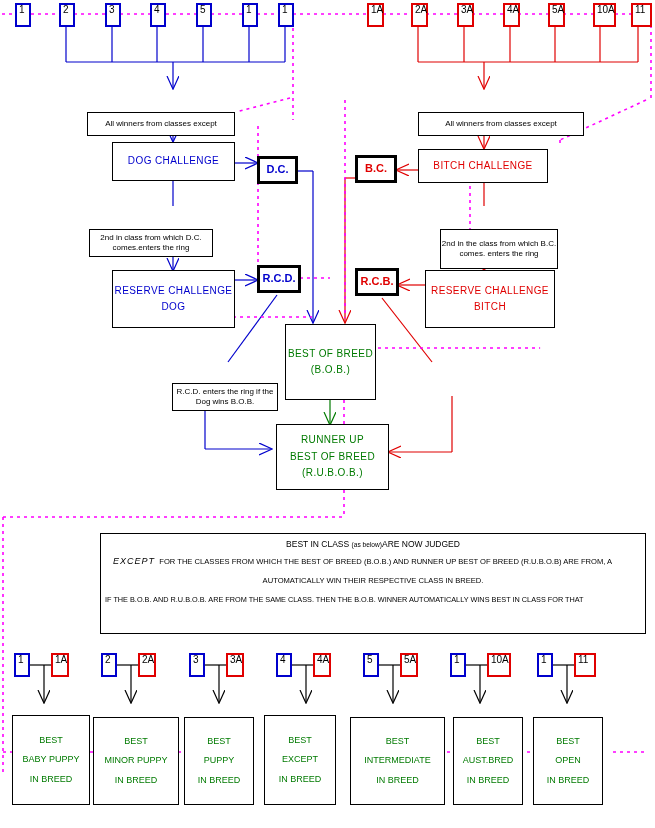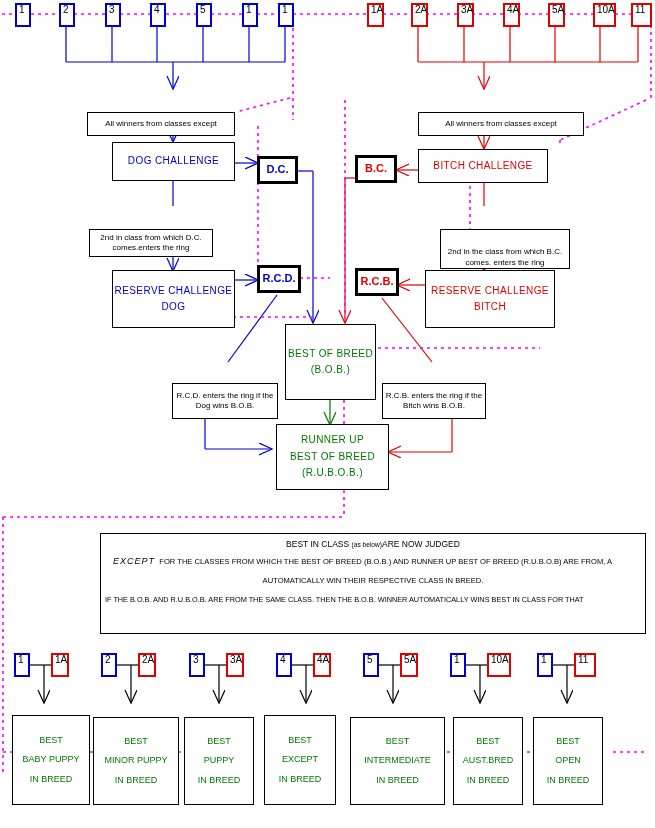--- a/index.html
+++ b/index.html
@@ -333,7 +333,7 @@
     <span class="ln">2nd in class from which D.C.</span>
     <span class="ln">comes.enters the ring</span>
   </div>
-  <div class="bx note" style="left:440px;top:206px;width:130px;height:40px;justify-content:flex-end;">
+  <div class="bx note" style="left:440px;top:206px;width:118px;height:40px;">
     <span class="ln">2nd in the class from which B.C.</span>
     <span class="ln">comes. enters the ring</span>
   </div>

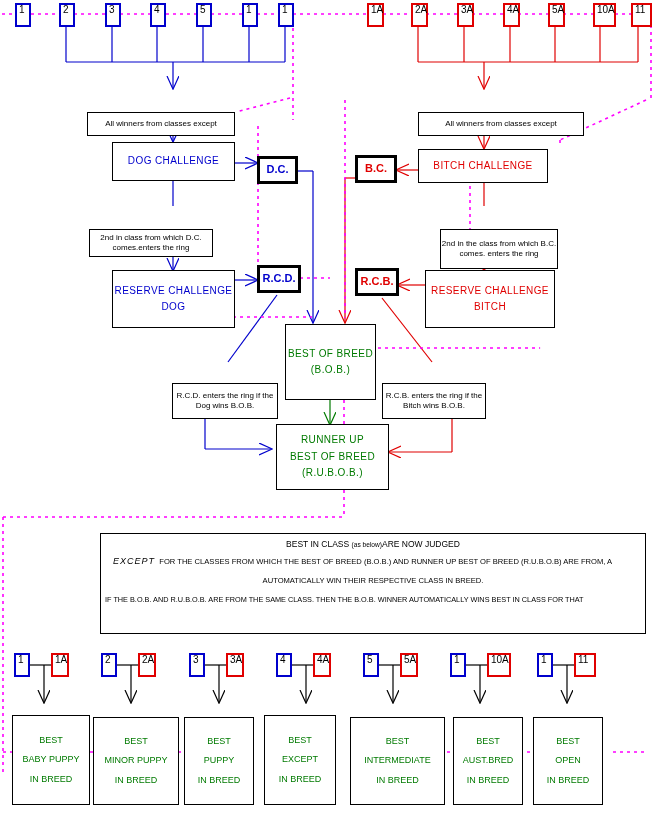--- a/index.html
+++ b/index.html
@@ -359,7 +359,7 @@
     <span class="ln">(B.O.B.)</span>
   </div>
 
-  <div class="bx note" style="left:172px;top:360px;width:106px;height:36px;">
+  <div class="bx note" style="left:172px;top:360px;width:106px;height:28px;">
     <span class="ln">R.C.D. enters the ring if the</span>
     <span class="ln">Dog wins B.O.B.</span>
   </div>

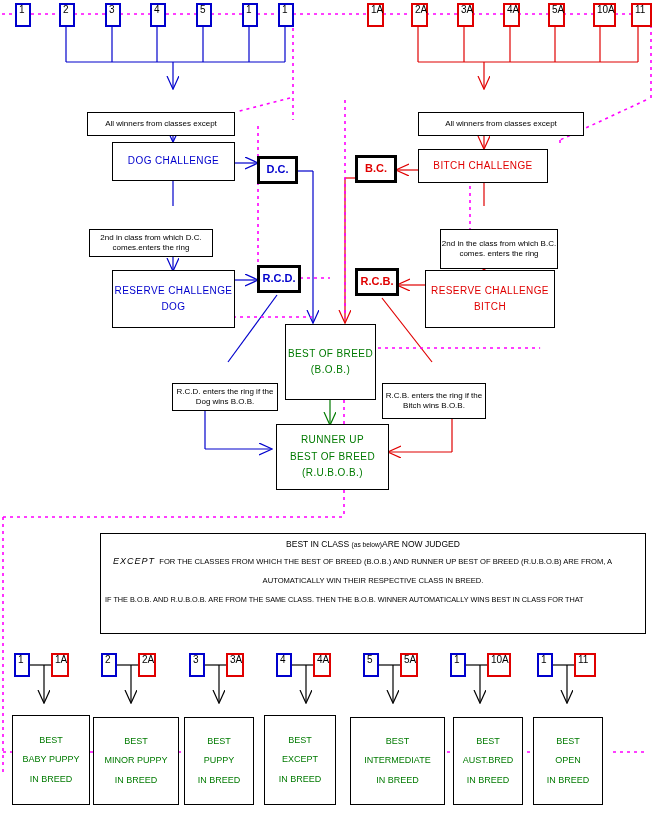--- a/index.html
+++ b/index.html
@@ -363,10 +363,6 @@
     <span class="ln">R.C.D. enters the ring if the</span>
     <span class="ln">Dog wins B.O.B.</span>
   </div>
-  <div class="bx note" style="left:382px;top:360px;width:104px;height:36px;">
-    <span class="ln">R.C.B. enters the ring if the</span>
-    <span class="ln">Bitch wins B.O.B.</span>
-  </div>
 
   <div class="bx titled green-txt" style="left:276px;top:424px;width:113px;height:66px;">
     <span class="ln">RUNNER UP</span>

